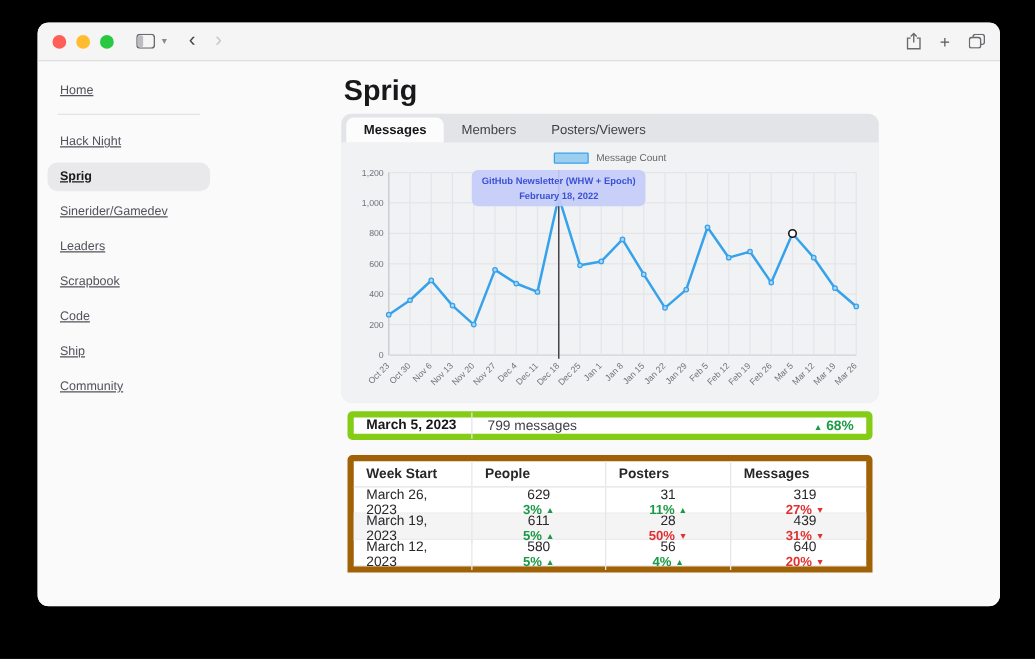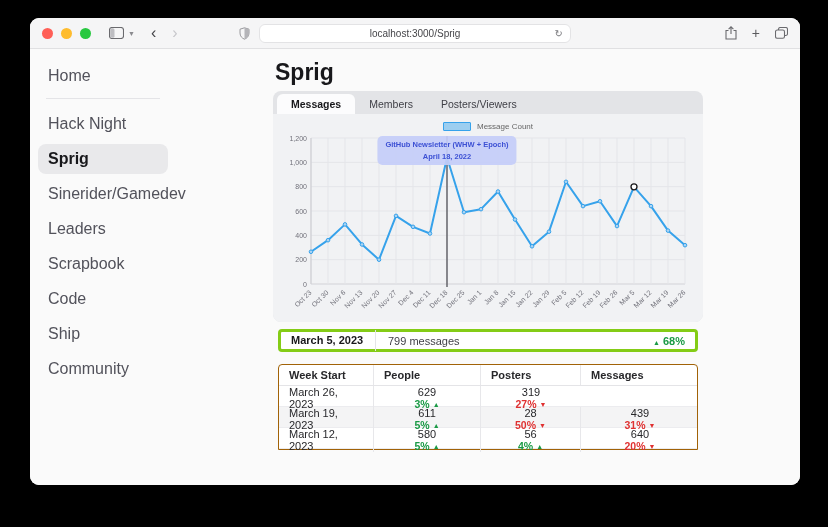--- a/index.html
+++ b/index.html
@@ -87,18 +87,6 @@
     <div class="nav-arrows">
       <span class="arrow-back">‹</span>
       <span class="arrow-fwd">›</span>
-    </div>
-    <div class="url-wrap">
-      <span class="shield">
-        <svg class="icon-svg" width="11" height="13" viewBox="0 0 11 13">
-            <path d="M5.5 0.8 L10 2.2 V6 C10 9.2 8 11.2 5.5 12.2 C3 11.2 1 9.2 1 6 V2.2 Z" fill="none" stroke="#98989c" stroke-width="1"></path>
-            <path d="M5.5 0.8 L10 2.2 V6 C10 9.2 8 11.2 5.5 12.2 Z" fill="#b4b4b8"></path>
-          </svg>
-      </span>
-      <div class="url-field">
-        <span>localhost:3000/Sprig</span>
-        <span class="reload">↻</span>
-      </div>
     </div>
     <div class="tb-right">
       <span>

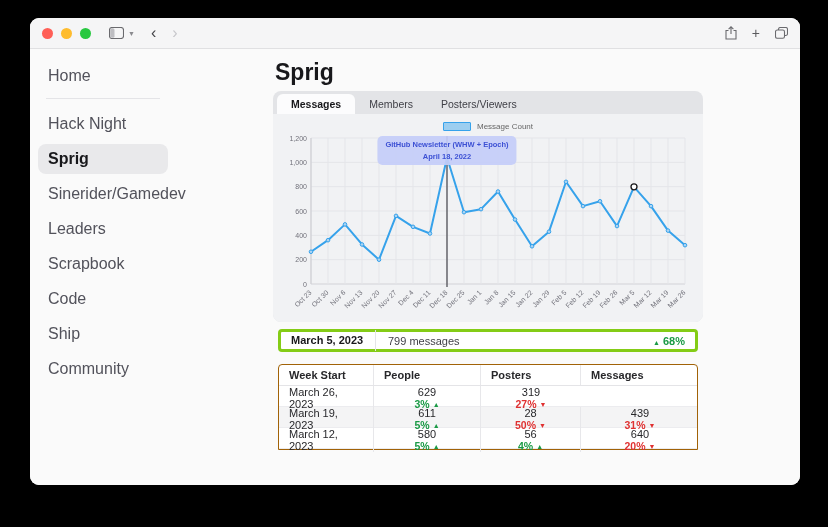--- a/index.html
+++ b/index.html
@@ -23,7 +23,7 @@
   
   .content { display:flex; height:436px; background:#fafafa; }
   .sidebar { width:146px; padding:12px 6px; flex-shrink:0; }
-  .side-item { margin:0 2px 5px; padding:6px 10px; font-size:16px; color:#52525b; border-radius:8px; cursor:default; }
+  .side-item { margin:0 2px 5px; padding:6px 10px; font-size:10px; color:#52525b; border-radius:8px; cursor:default;text-decoration:underline; }
   .side-item.active { background:#e9e9eb; color:#18181b; font-weight:bold; }
   .side-div { border-bottom:1px solid #e4e4e7; margin:7px 10px 10px; }
 

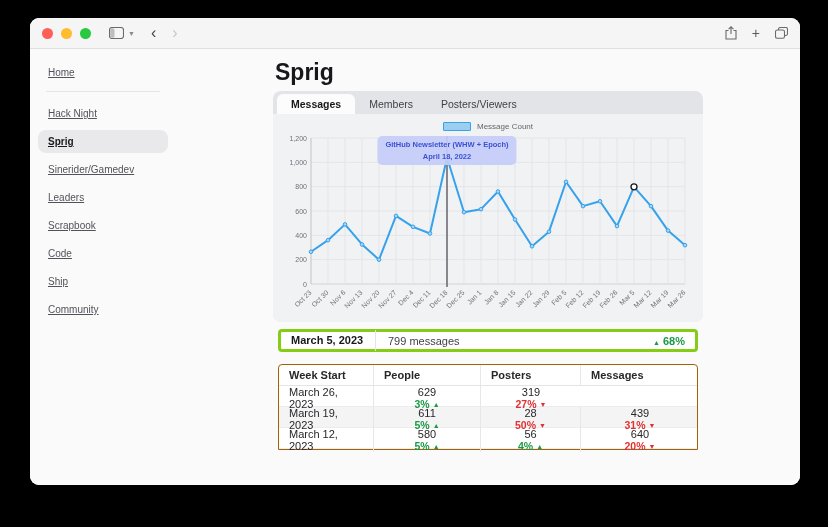--- a/index.html
+++ b/index.html
@@ -226,7 +226,7 @@
                 </svg>
               <div class="chart-tip" id="chart-tip" style="left: 166px;">
                 <div>GitHub Newsletter (WHW + Epoch)</div>
-                <div>April 18, 2022</div>
+                <div>February 18, 2022</div>
               </div>
             </div>
           </div>

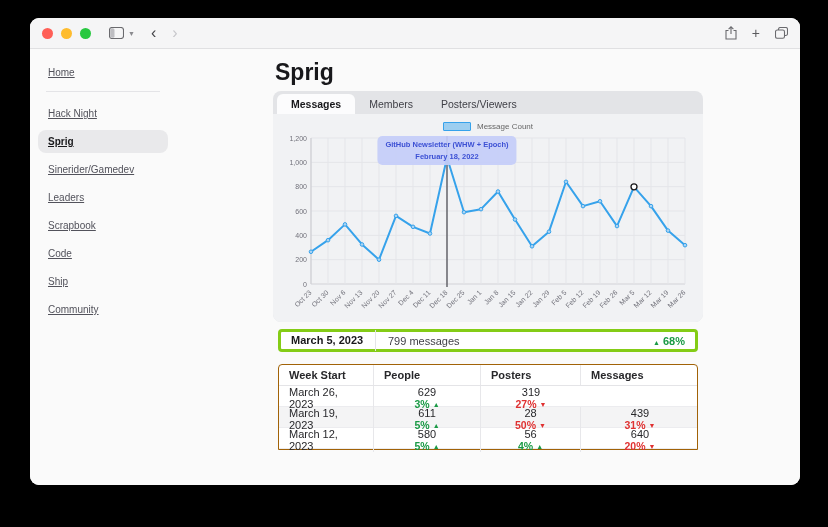--- a/index.html
+++ b/index.html
@@ -46,7 +46,7 @@
   .chart-tip { position:absolute; top:2px; transform:translateX(-50%); background:rgba(196,205,249,.92); color:#3c50d4; font-size:7.5px; font-weight:bold; line-height:1.55; padding:3px 8px; border-radius:5px; text-align:center; white-space:nowrap; }
 
   
-  .summary { margin:7px 5px 0; height:23px; background:#fff; border:3px solid #84cc16; border-radius:4px; display:flex; align-items:center; font-size:11px; color:#18181b; }
+  .summary { margin:7px 5px 0; height:23px; background:#fff; border:5px solid #84cc16; border-radius:4px; display:flex; align-items:center; font-size:11px; color:#18181b; }
   .summary .date { width:95px; padding:0 10px; font-weight:bold; border-right:1px solid #e4e4e7; line-height:21px; }
   .summary .msg { padding:0 12px; color:#3f3f46; }
   .summary .chg { margin-left:auto; padding-right:10px; font-weight:bold; }

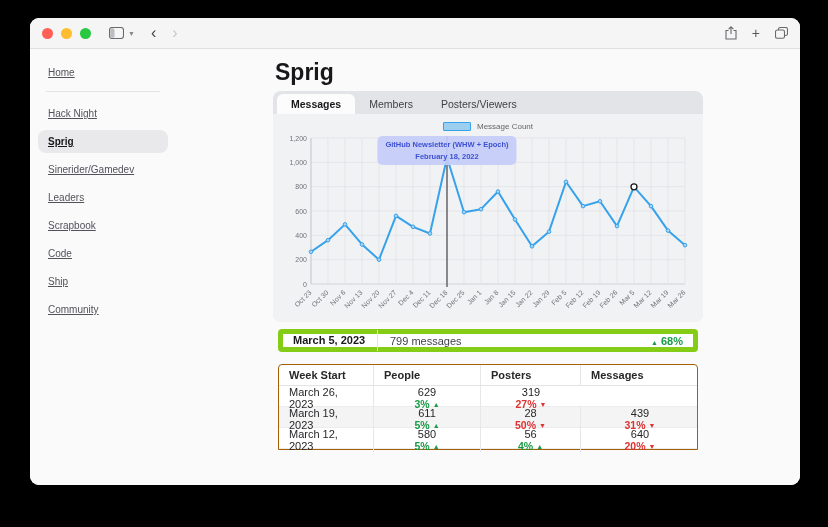--- a/index.html
+++ b/index.html
@@ -52,7 +52,7 @@
   .summary .chg { margin-left:auto; padding-right:10px; font-weight:bold; }
 
   
-  .table { margin:12px 5px 0; background:#fff; border:1px solid #a16207; border-radius:4px 4px 0 0; font-size:11px; }
+  .table { margin:12px 5px 0; background:#fff; border:5px solid #a16207; border-radius:4px 4px 0 0; font-size:11px; }
   .trow { display:grid; grid-template-columns:95px 107px 100px 118px; height:21px; border-bottom:1px solid #ececef; }
   .trow.head { font-weight:bold; color:#18181b; border-bottom:1px solid #e4e4e7; }
   .trow.stripe { background:#f4f4f5; }

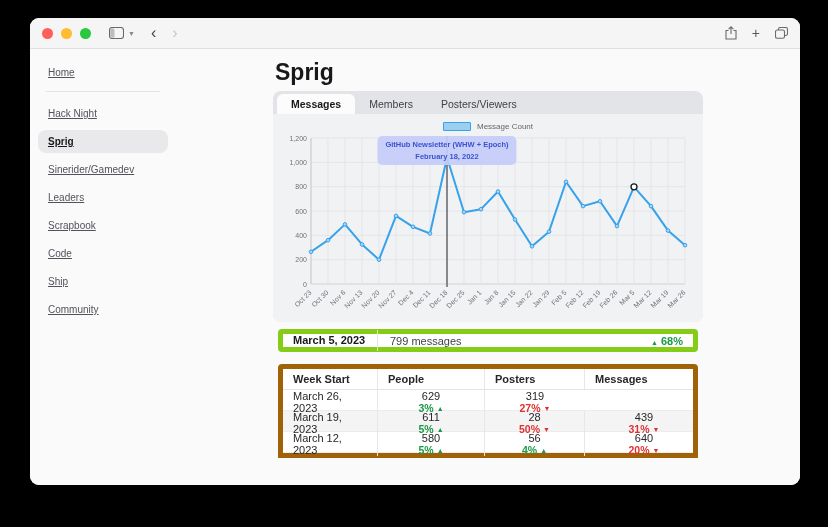--- a/index.html
+++ b/index.html
@@ -256,6 +256,13 @@
                 </span>
               </div>
             <div class="tcell num">
+                <span>31</span>
+                <span class="chgv up">
+                  <span>11%</span>
+                  <span class="tri">▲</span>
+                </span>
+              </div>
+            <div class="tcell num">
                 <span>319</span>
                 <span class="chgv down">
                   <span>27%</span>

